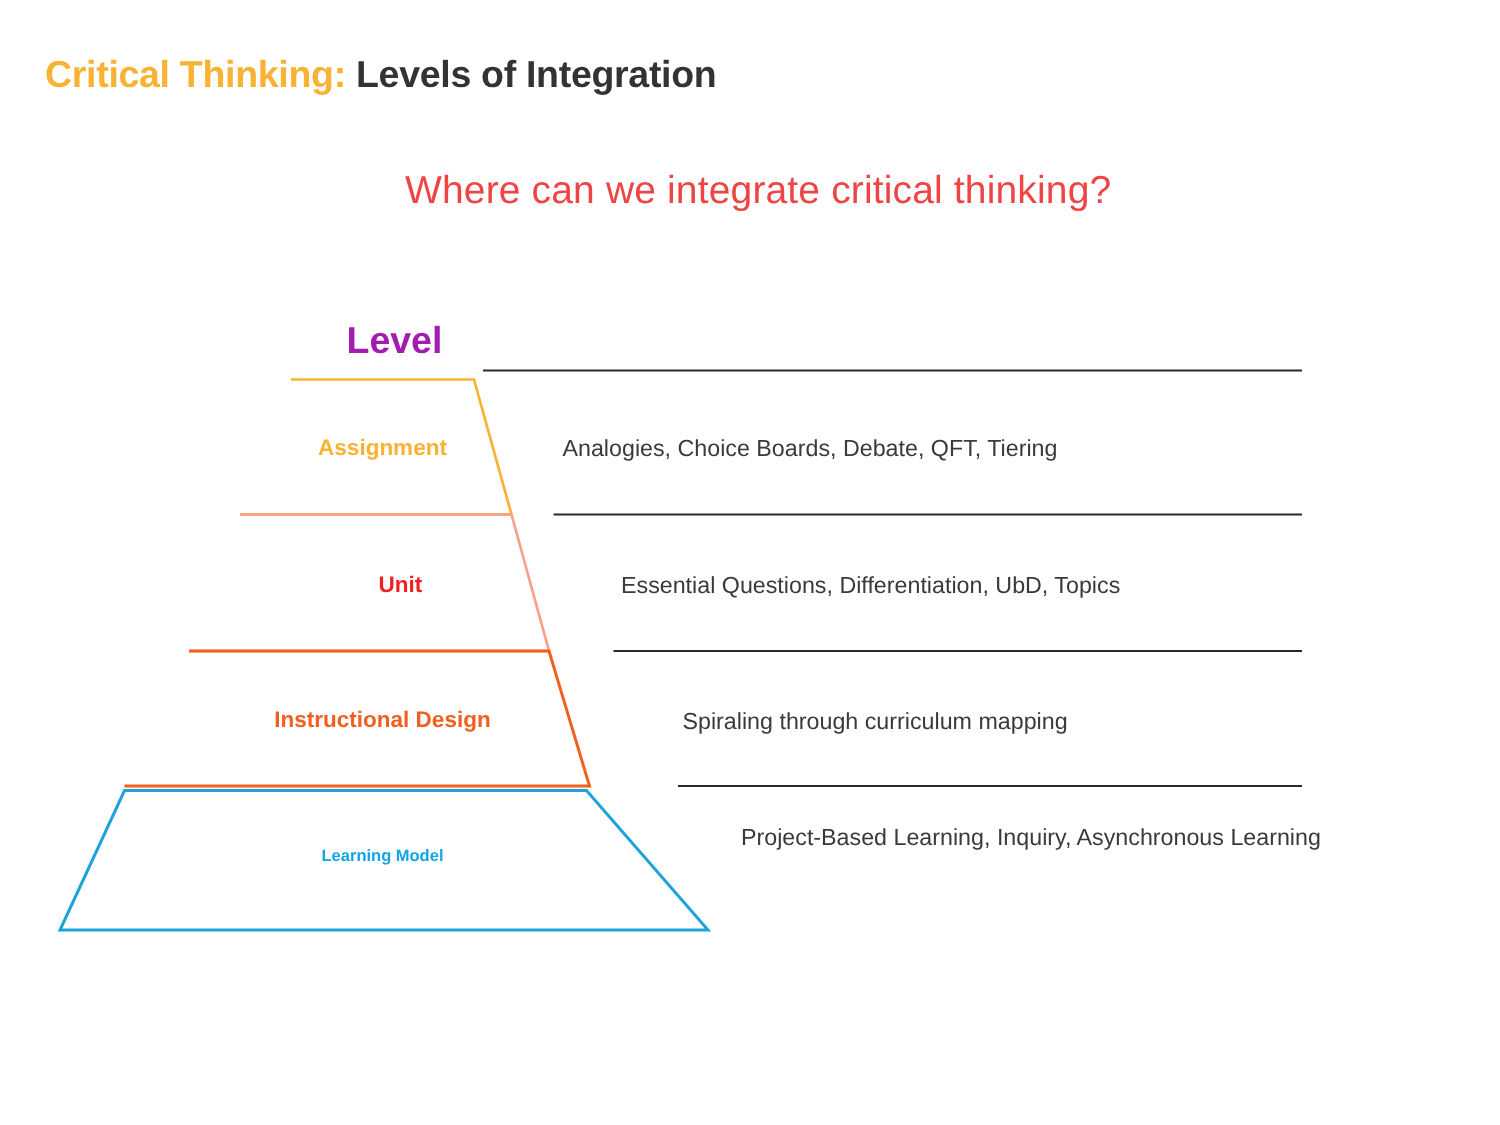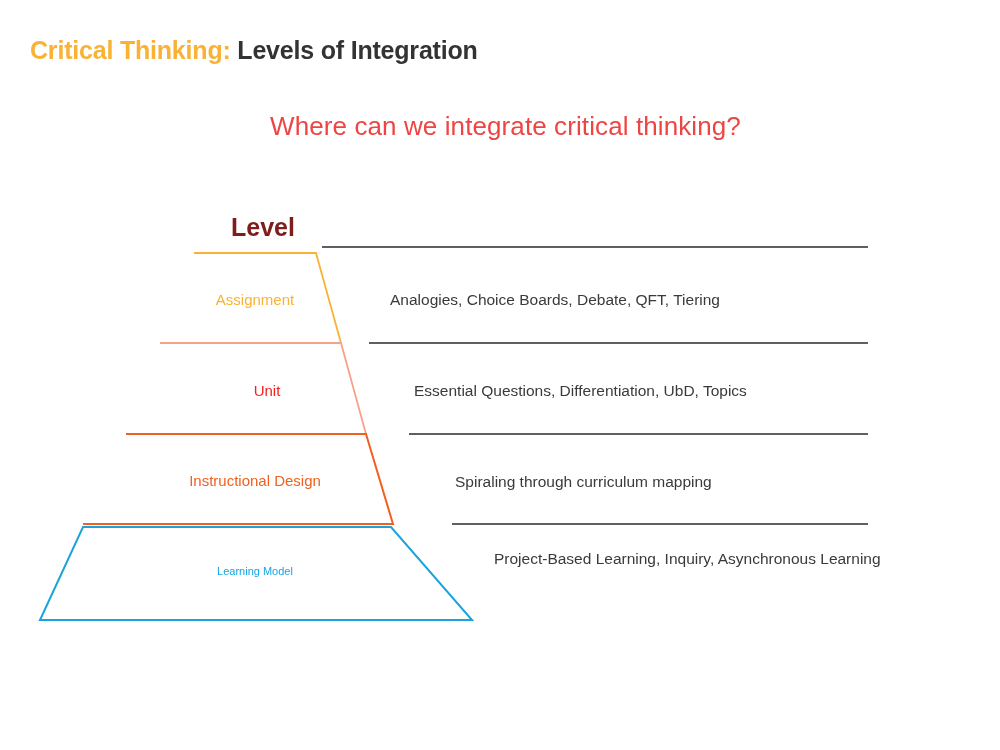--- a/index.html
+++ b/index.html
@@ -49,7 +49,7 @@
     position: absolute;
     font-size: 25px;
     font-weight: bold;
-    color: #7f1d1d;
+    color: #a21caf;
     white-space: nowrap;
   }
   .col-head-level      { left: 231px; top: 213px; }

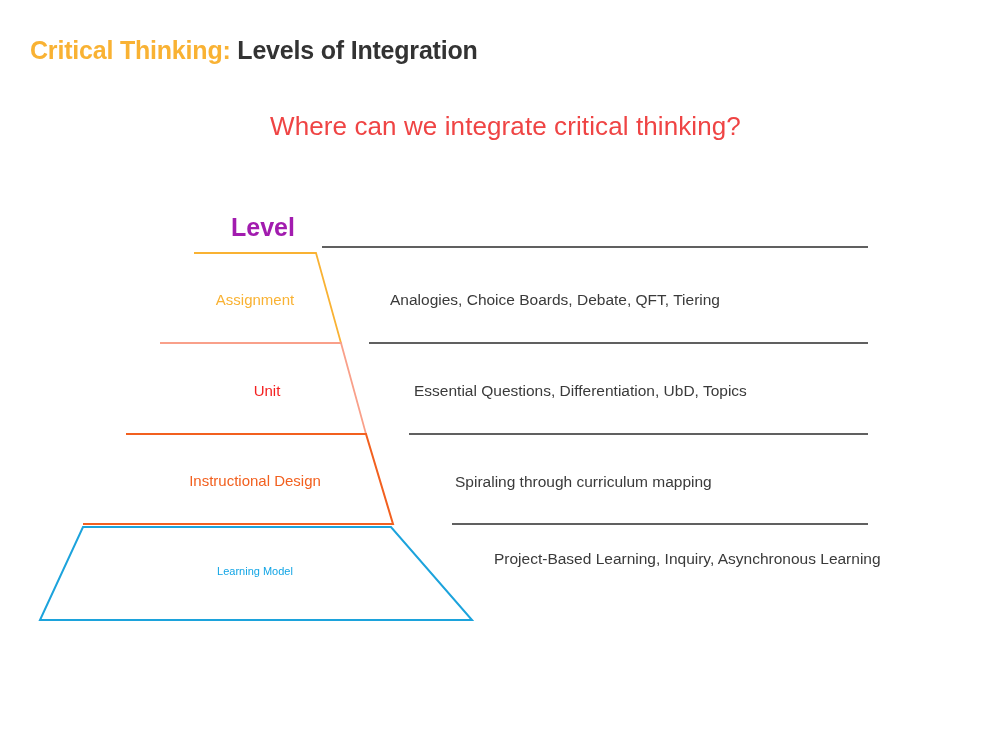--- a/index.html
+++ b/index.html
@@ -70,7 +70,7 @@
     position: absolute;
     text-align: center;
     font-size: 15px;
-    font-weight: normal;
+    font-weight: bold;
     white-space: nowrap;
     transform: translate(-50%, -50%);
   }

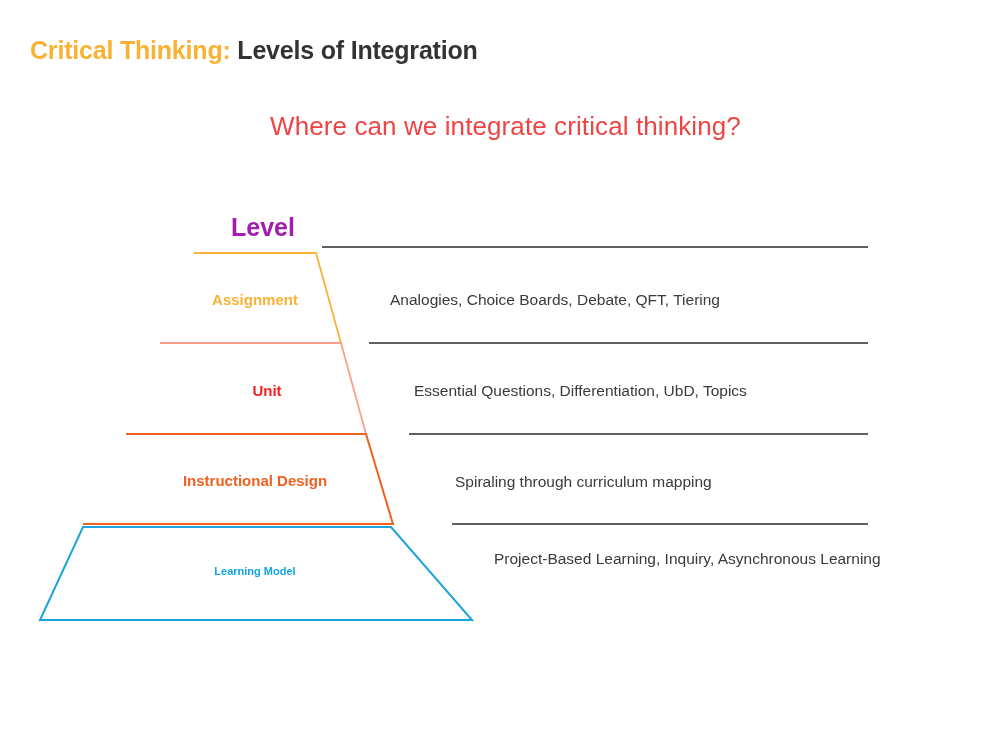--- a/index.html
+++ b/index.html
@@ -87,7 +87,7 @@
     color: #3A3A3A;
     line-height: 1.45;
   }
-  .strategy.row-1 { left: 375px; top: 289px; margin-left: 15px; }
+  .strategy.row-1 { left: 375px; top: 289px; }
   .strategy.row-2 { left: 414px; top: 380px; }
   .strategy.row-3 { left: 455px; top: 471px; }
   .strategy.row-4 { left: 494px; top: 548px; width: 400px; }

